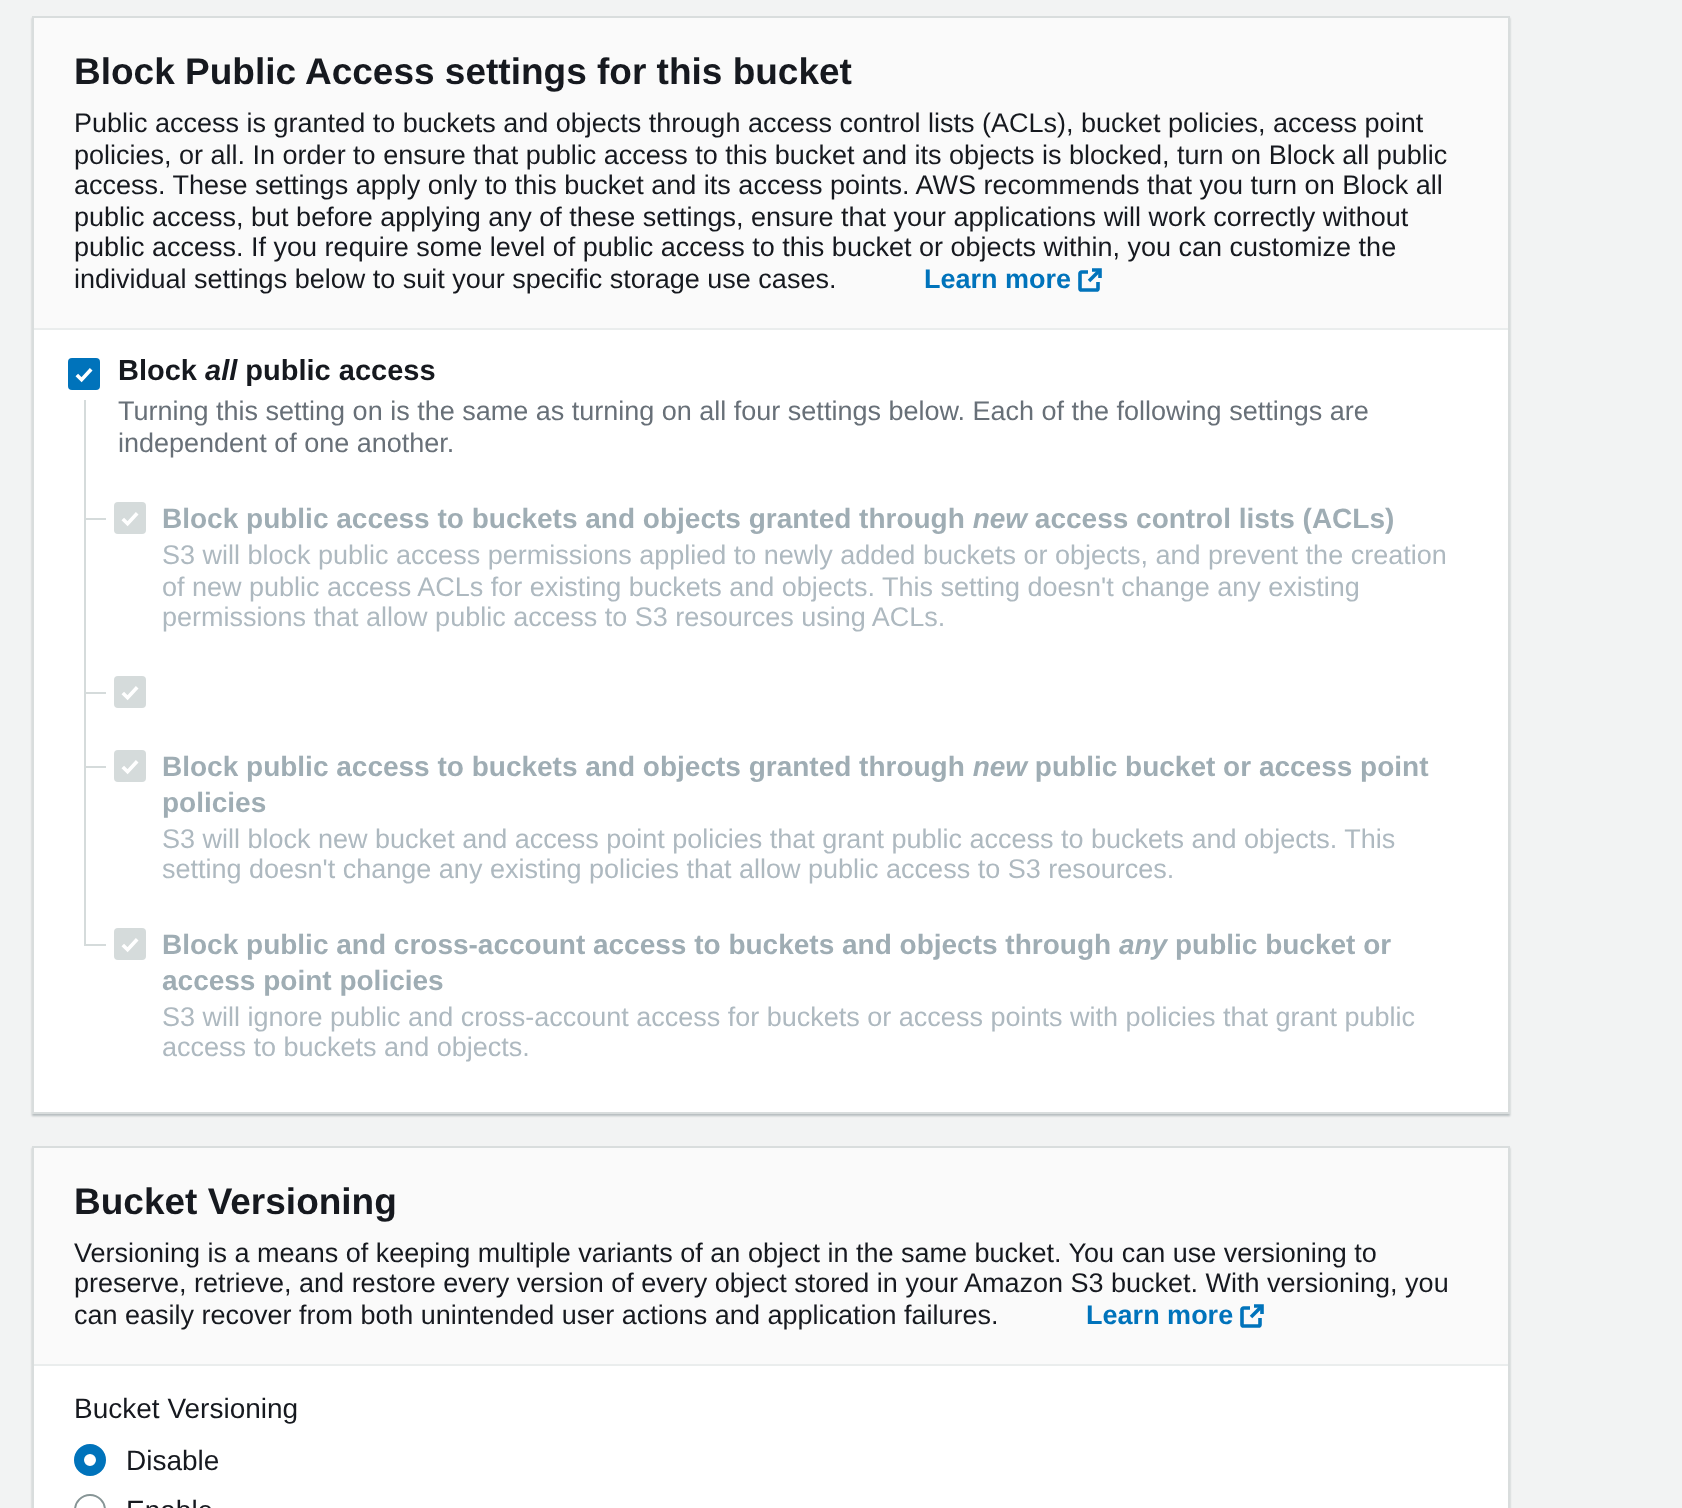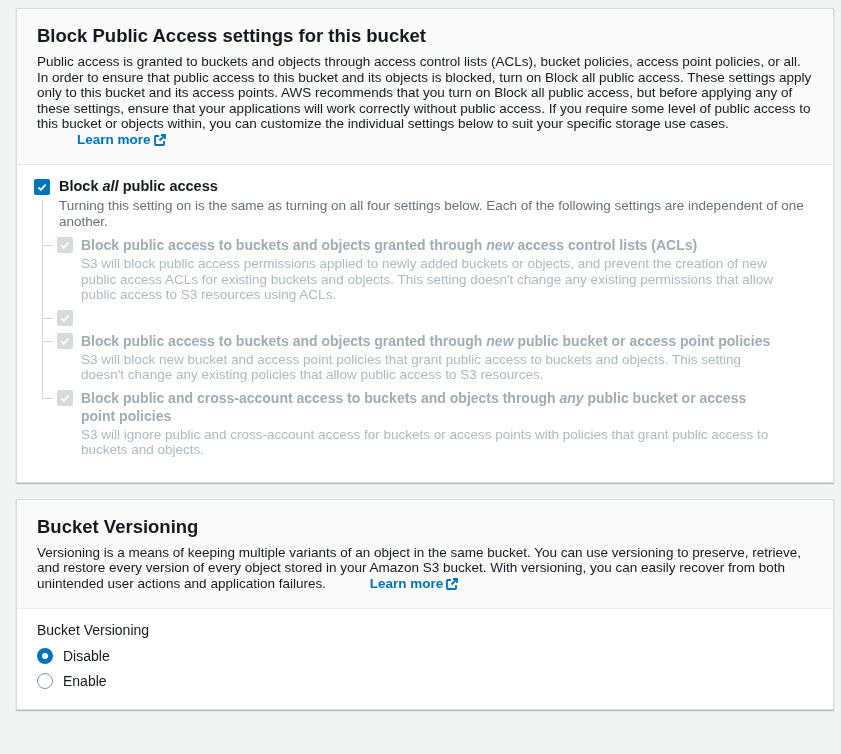--- a/index.html
+++ b/index.html
@@ -14,7 +14,7 @@
     background:#ffffff;
     border:1px solid #d9dddd;
     box-shadow:0 1px 1px 0 rgba(0,28,36,0.25);
-    width:818px;
+    width:739px;
   }
   .card + .card { margin-top:16px; }
   .card-header {

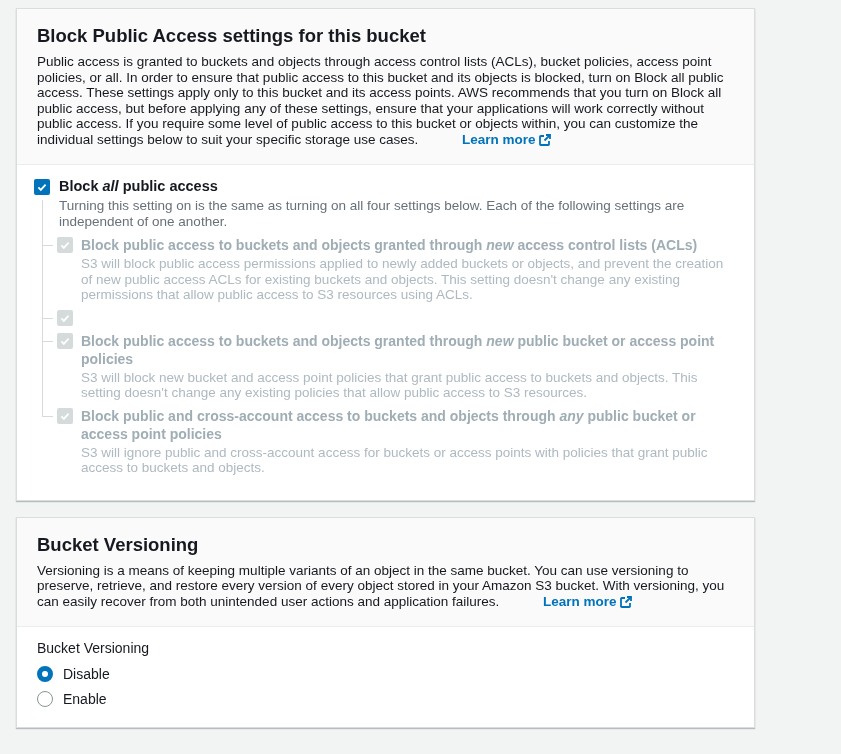--- a/index.html
+++ b/index.html
@@ -84,7 +84,7 @@
   }
   .sub-item {
     position:relative;
-    margin-top:6px;
+    margin-top:20px;
     padding-left:15px;
     display:flex;
     align-items:flex-start;

